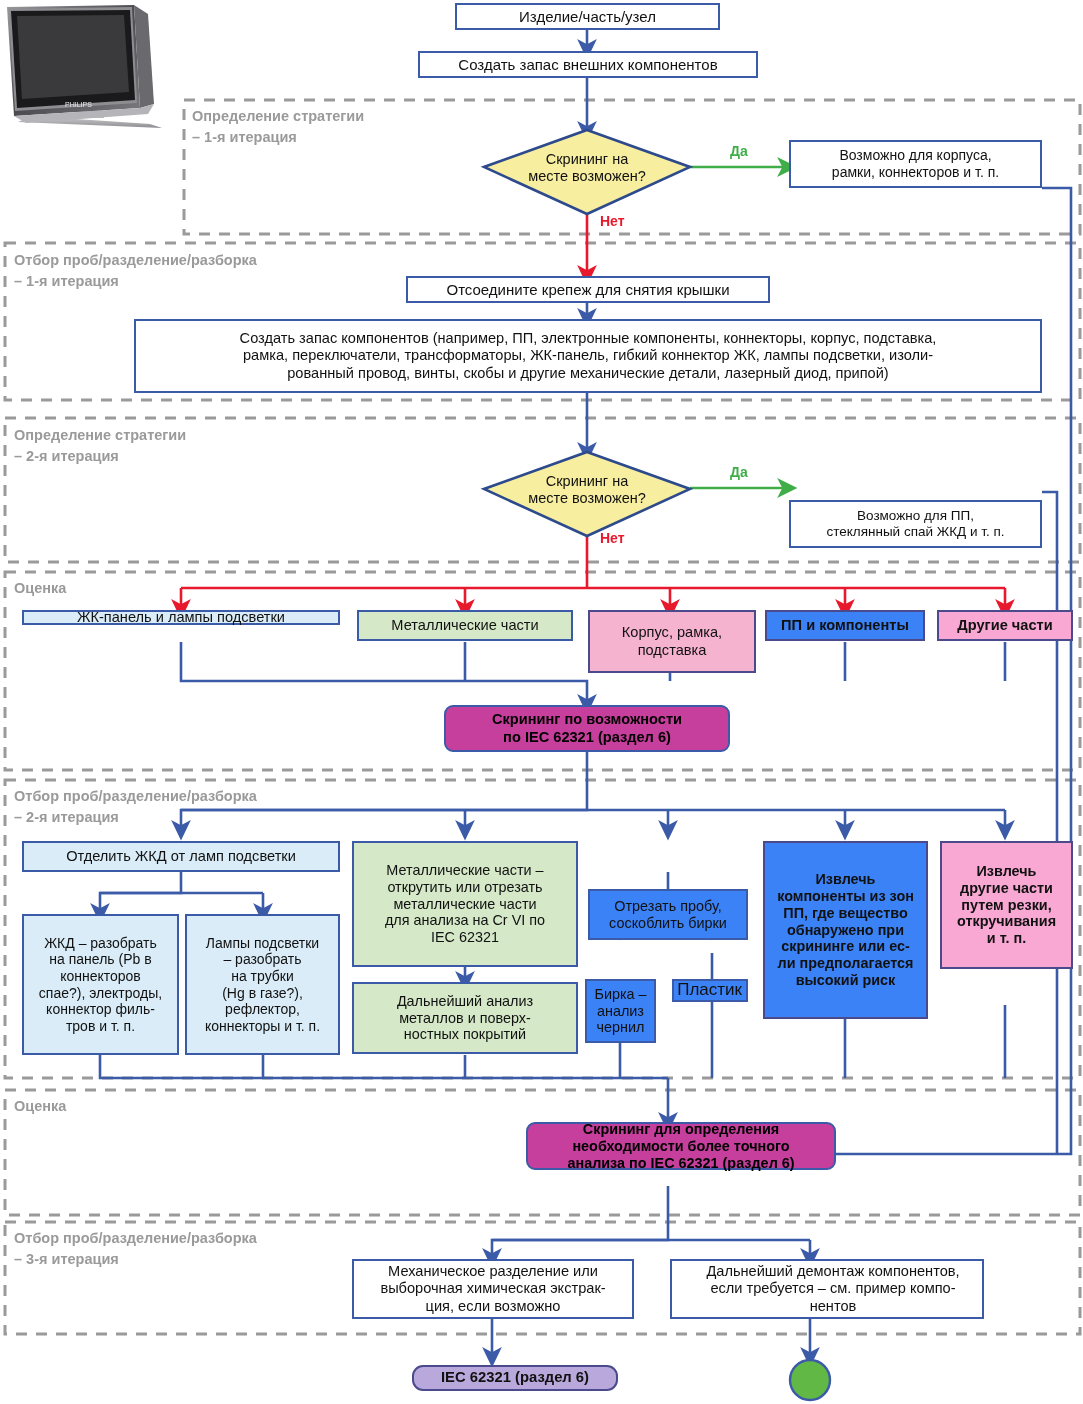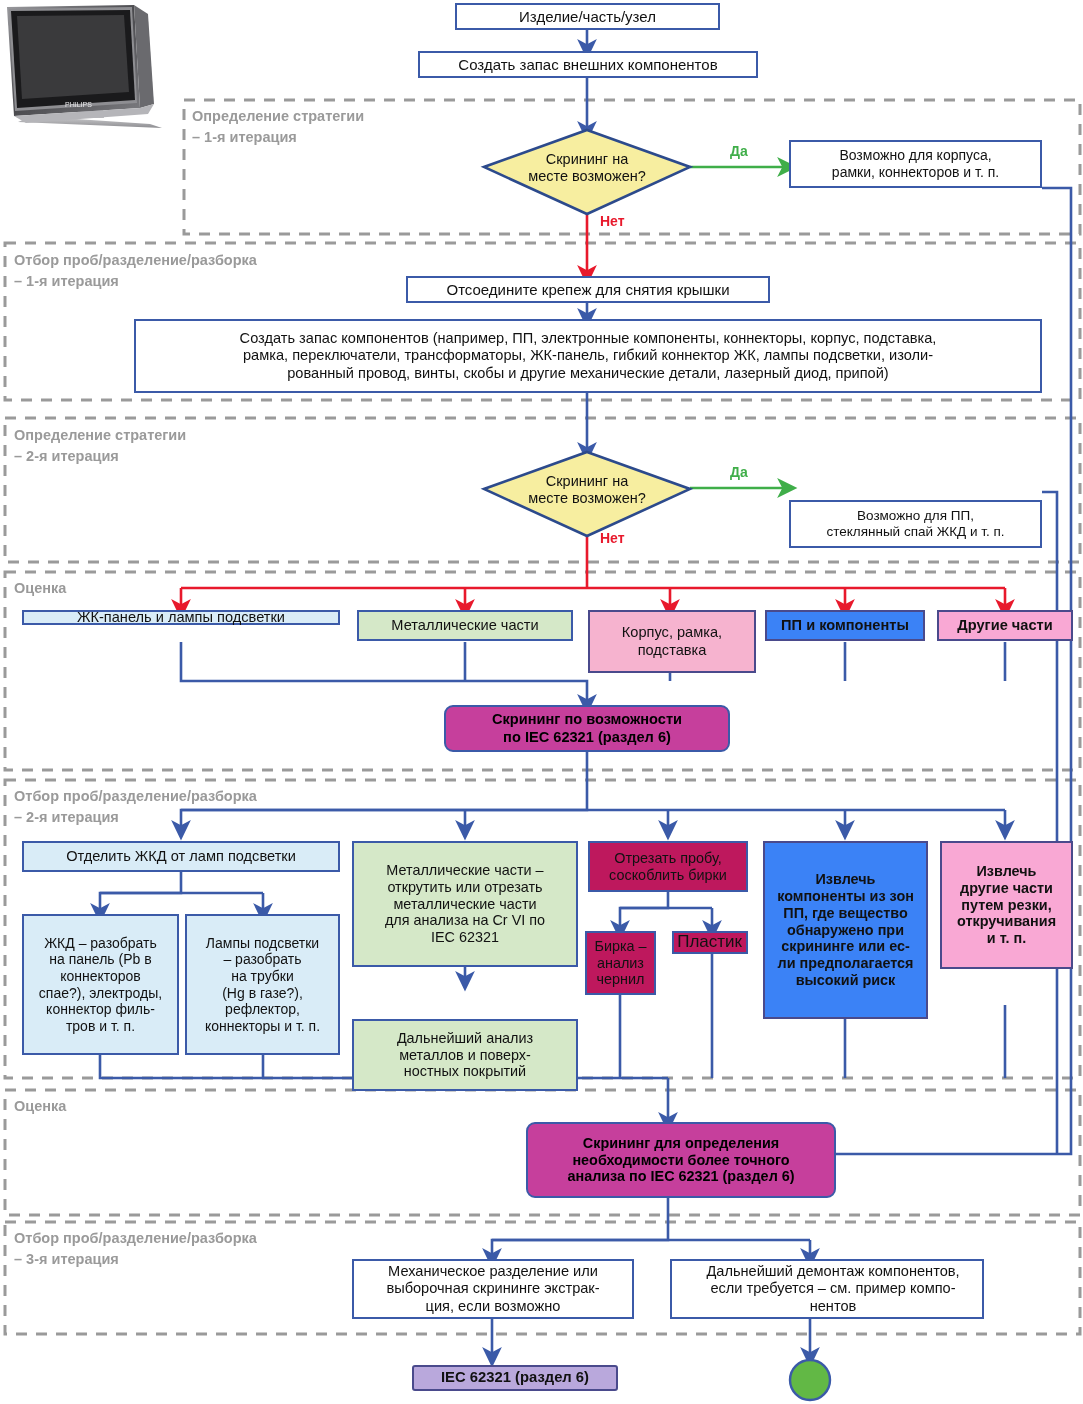--- a/index.html
+++ b/index.html
@@ -13,7 +13,7 @@
   .plain{background:#ffffff;}
   .blue{background:#d9ecf7;}
   .green{background:#d5e8c8;}
-  .pink{background:#be185d;}
+  .pink{background:#3b82f6;margin-top:48px;}
   .yellow{background:#3b82f6;border-color:#4a4a8c;}
   .lgreen{background:#f9a8d4;border-color:#4a4a8c;}
   .pinkhdr{background:#f6b3cf;border-color:#4a4a8c;}

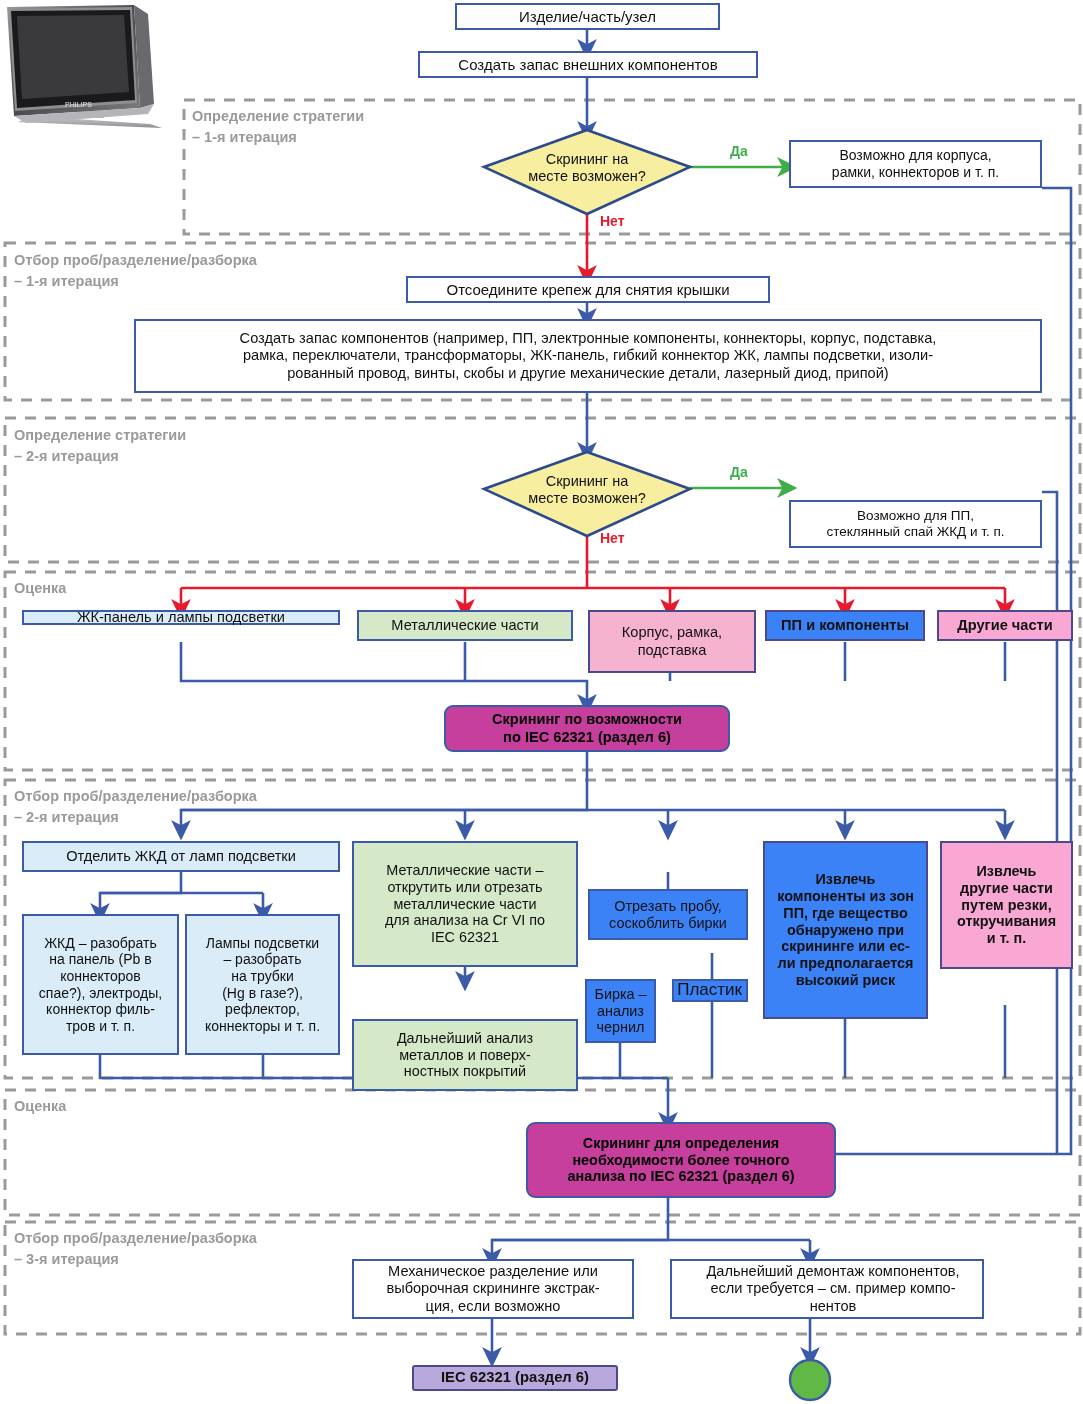--- a/index.html
+++ b/index.html
@@ -301,7 +301,7 @@
     </div>
   </div>
 
-  <div class="node green" style="left:352px;top:1019px;width:226px;height:72px;font-size:14.4px;">
+  <div class="node green" style="left:352px;top:982px;width:226px;height:72px;font-size:14.4px;">
     <div>
       <div>Дальнейший анализ</div>
       <div>металлов и поверх-</div>

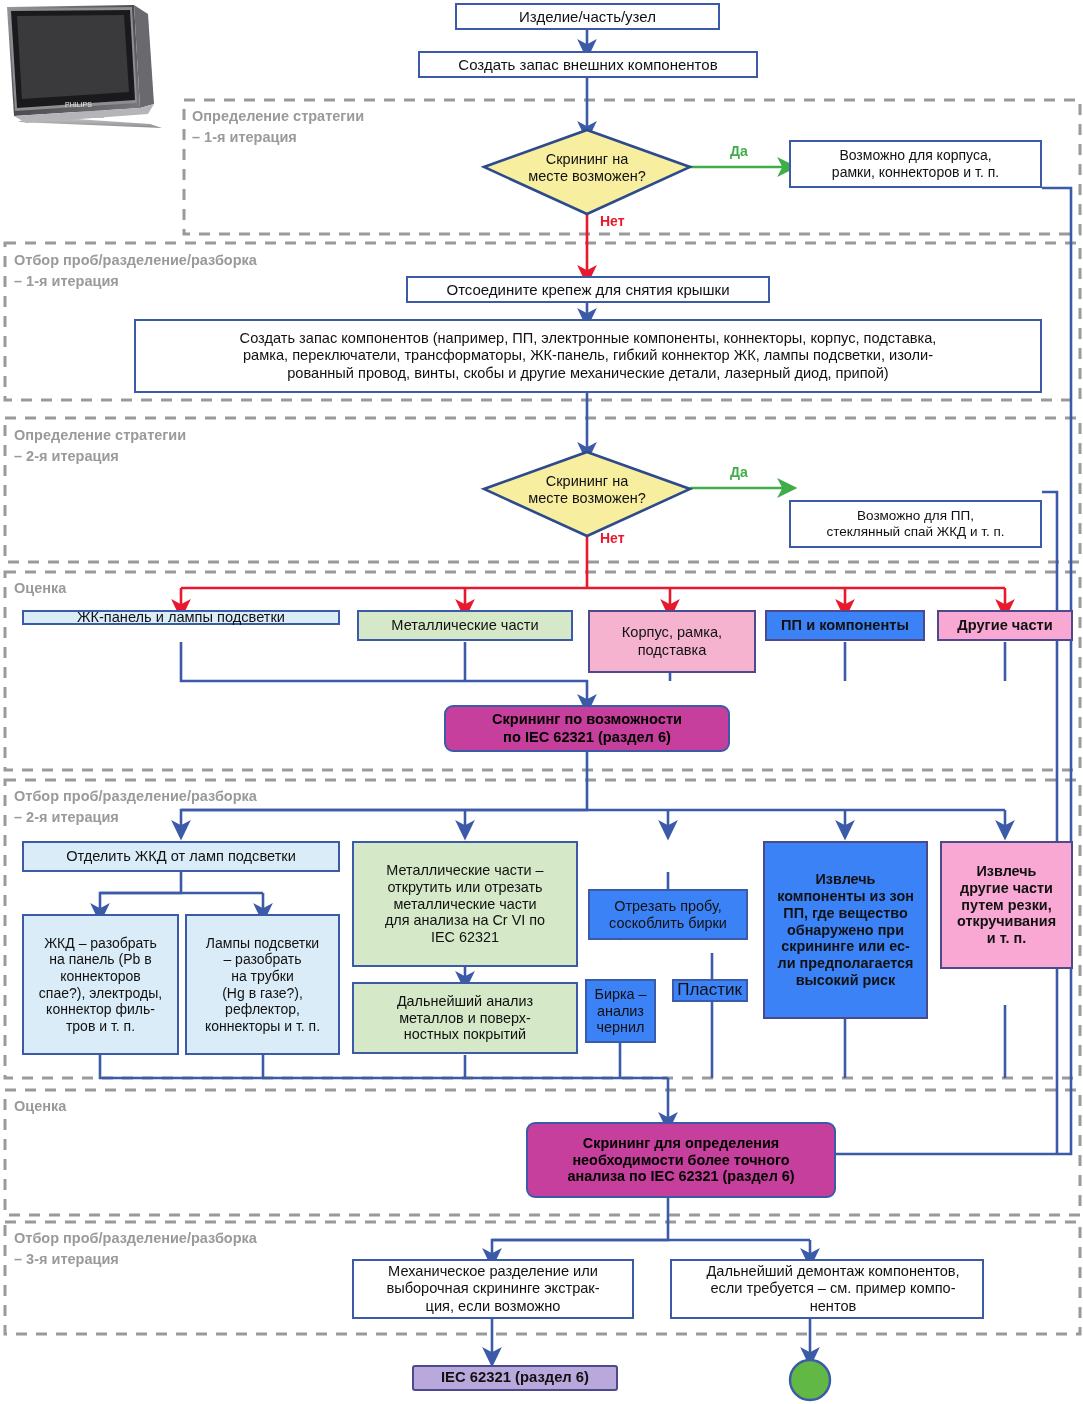--- a/index.html
+++ b/index.html
@@ -350,7 +350,7 @@
     </div>
   </div>
 
-  <div class="node magenta" style="left:526px;top:1122px;width:310px;height:76px;font-size:14.4px;">
+  <div class="node magenta" style="left:526px;top:1122px;width:310px;height:48px;font-size:14.4px;">
     <div>
       <div>Скрининг для определения</div>
       <div>необходимости более точного</div>

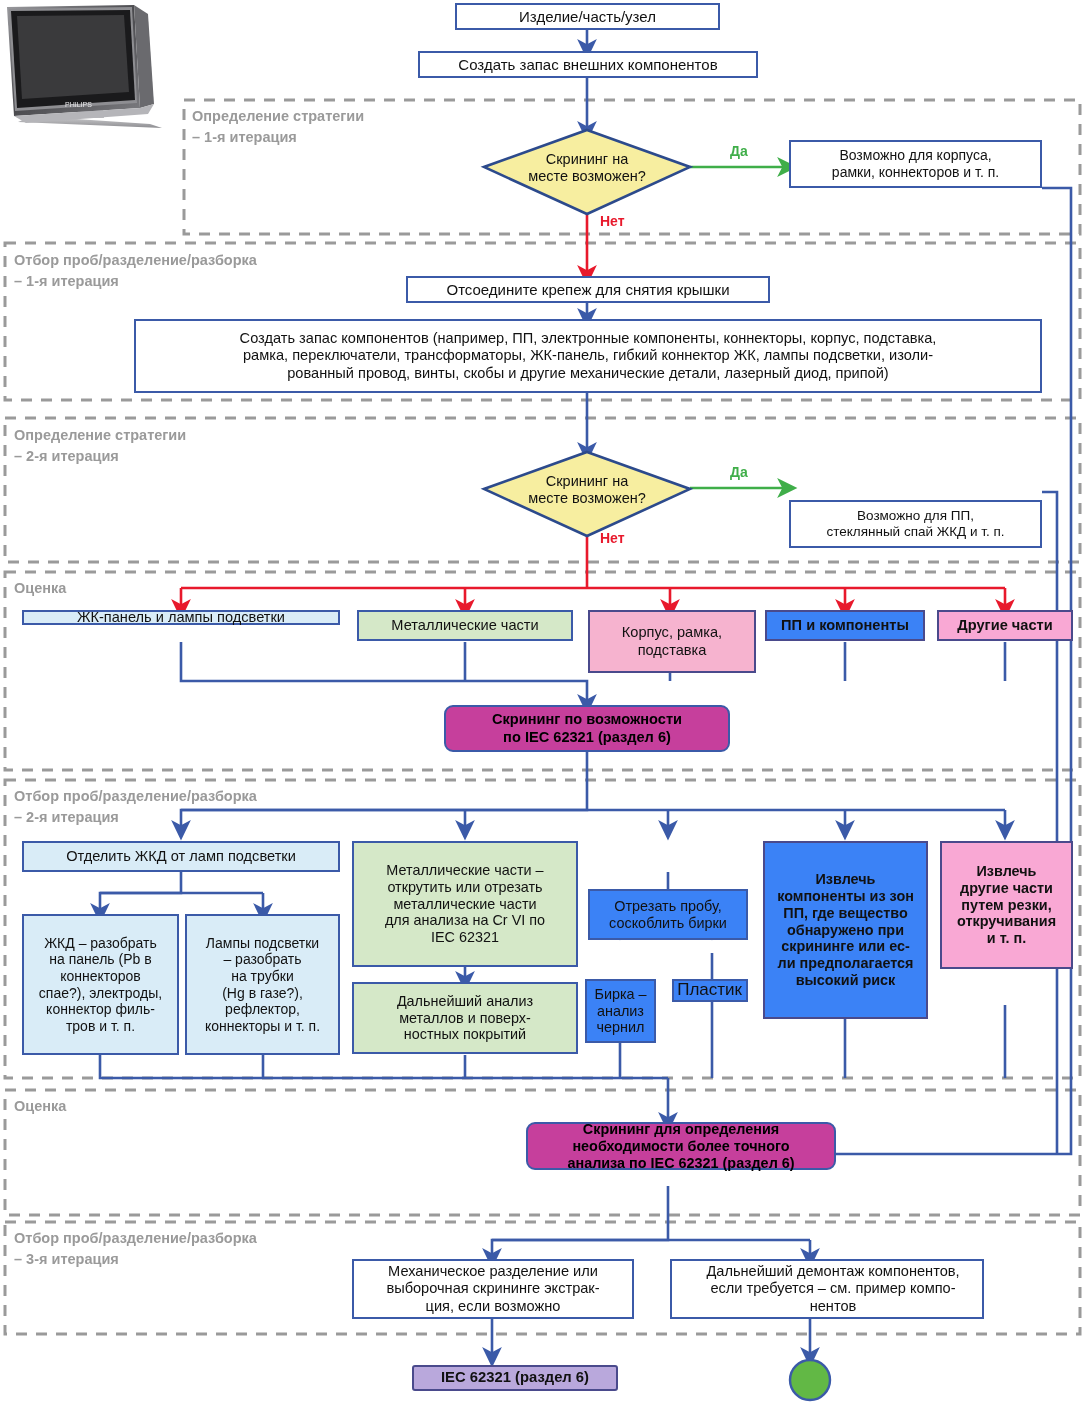--- a/index.html
+++ b/index.html
@@ -361,7 +361,7 @@
   <div class="node plain" style="left:352px;top:1259px;width:282px;height:60px;font-size:14.6px;">
     <div>
       <div>Механическое разделение или</div>
-      <div>выборочная скрининге экстрак-</div>
+      <div>выборочная химическая экстрак-</div>
       <div>ция, если возможно</div>
     </div>
   </div>

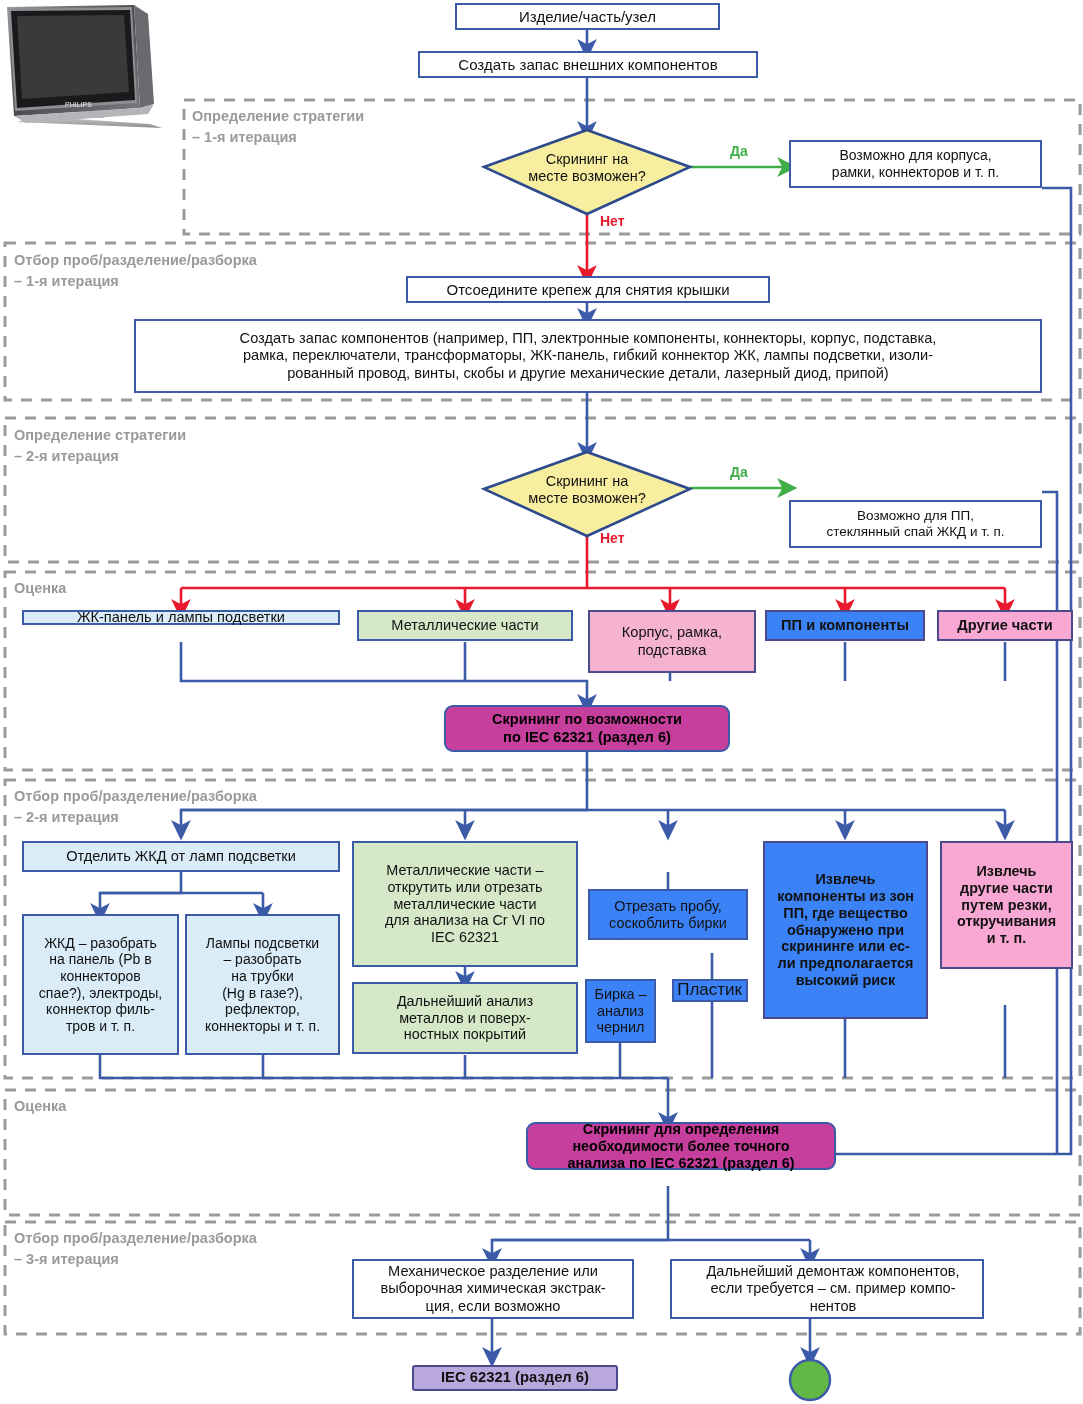--- a/index.html
+++ b/index.html
@@ -19,7 +19,7 @@
   .pinkhdr{background:#f6b3cf;border-color:#4a4a8c;}
   .magenta{background:#c7399c;background:#c4399b;border:2px solid #3b5aa8;border-radius:9px;
            background:#c63f9c;color:#000;font-weight:bold;}
-  .lilac{background:#b9a8dc;border:2px solid #4a4a8c;border-radius:3px;font-weight:bold;}
+  .lilac{background:#b9a8dc;border:2px solid #4a4a8c;border-radius:11px;font-weight:bold;}
   .dlabel{position:absolute;display:flex;align-items:center;justify-content:center;text-align:center;
           line-height:1.2;color:#111;}
   .grplabel{position:absolute;color:#9a9a9a;font-weight:bold;font-size:14.5px;line-height:1.45;}

